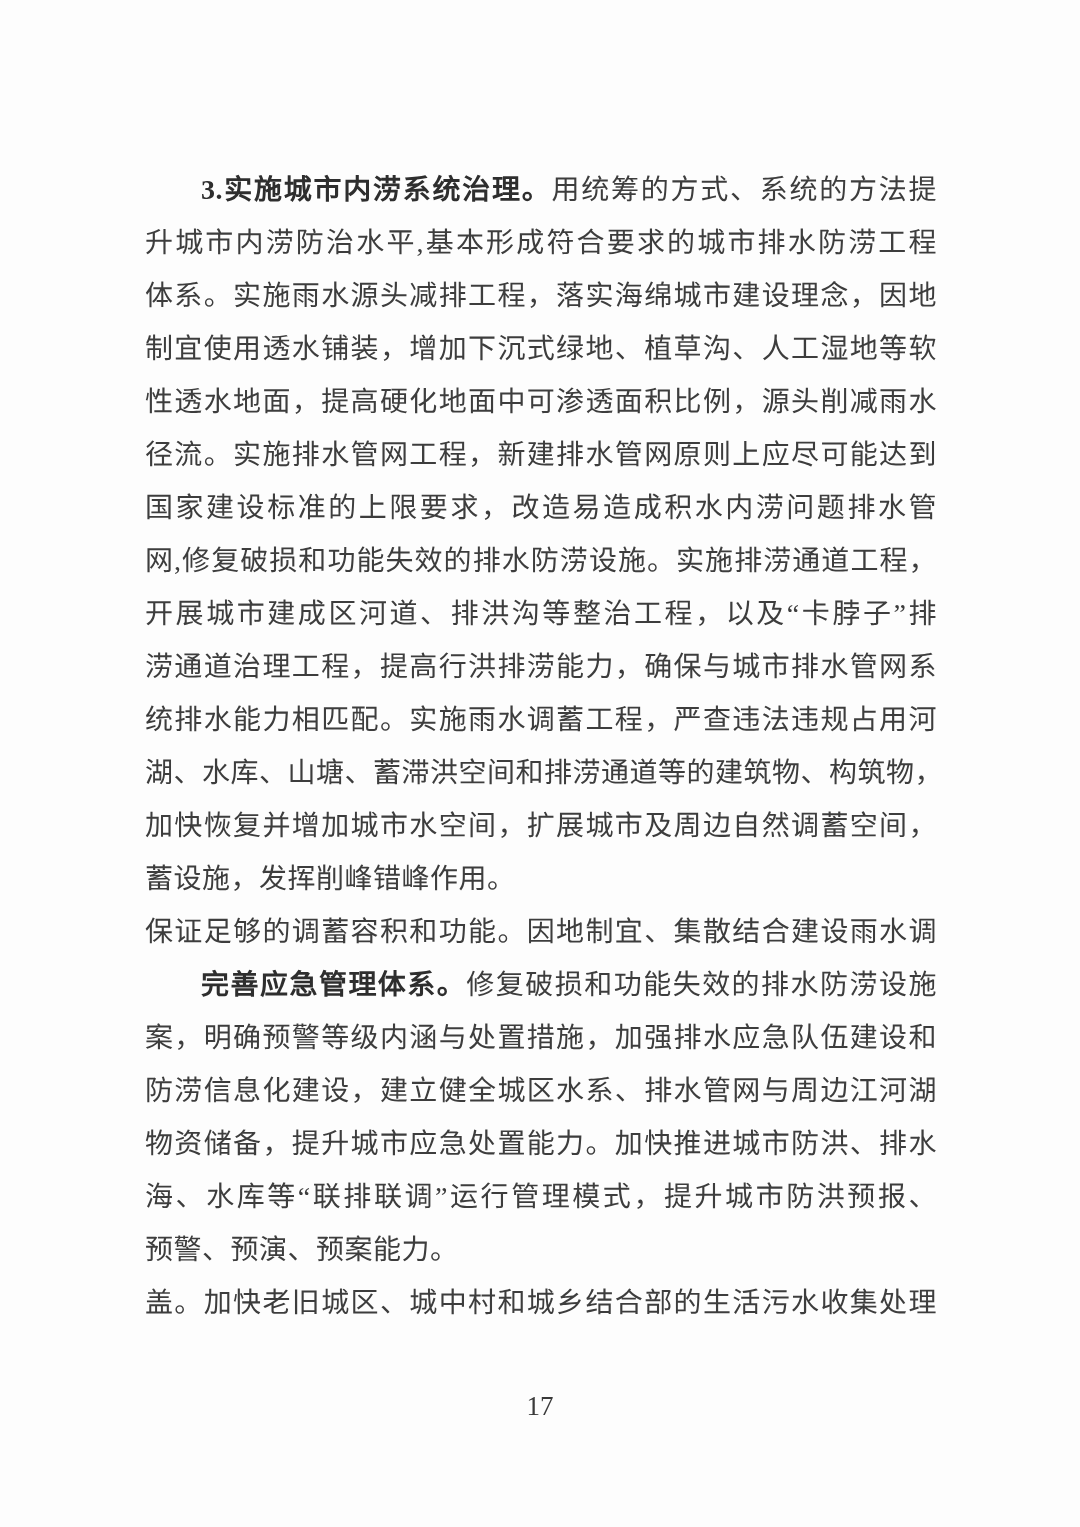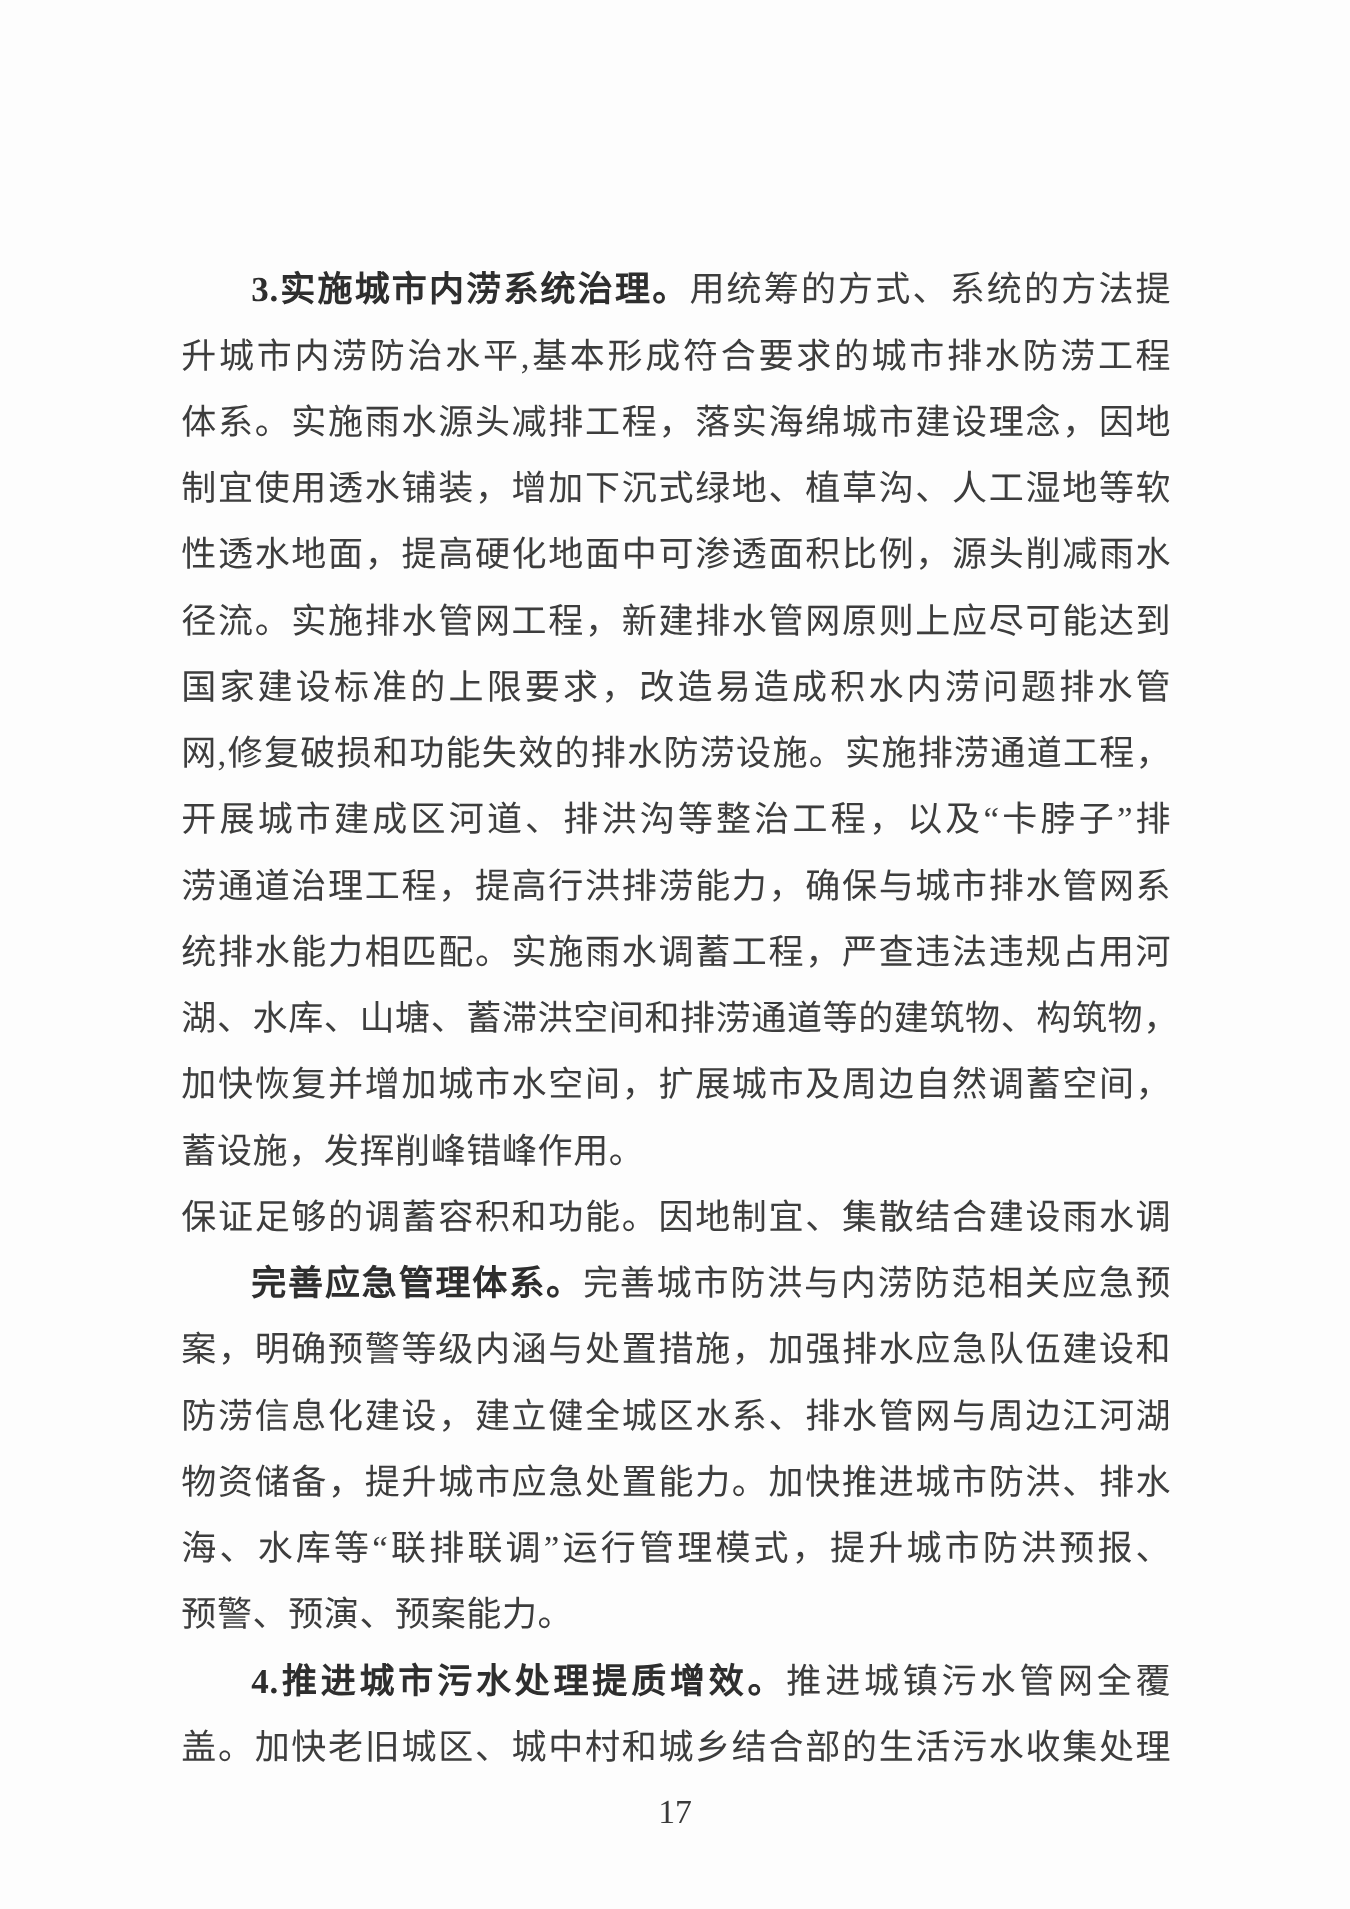--- a/index.html
+++ b/index.html
@@ -21,7 +21,6 @@
     left:0;top:0;
     width:1080px;height:1216px;
     background:var(--paper);
-    margin-top:43px;
   }
   .doc-body{
     position:absolute;

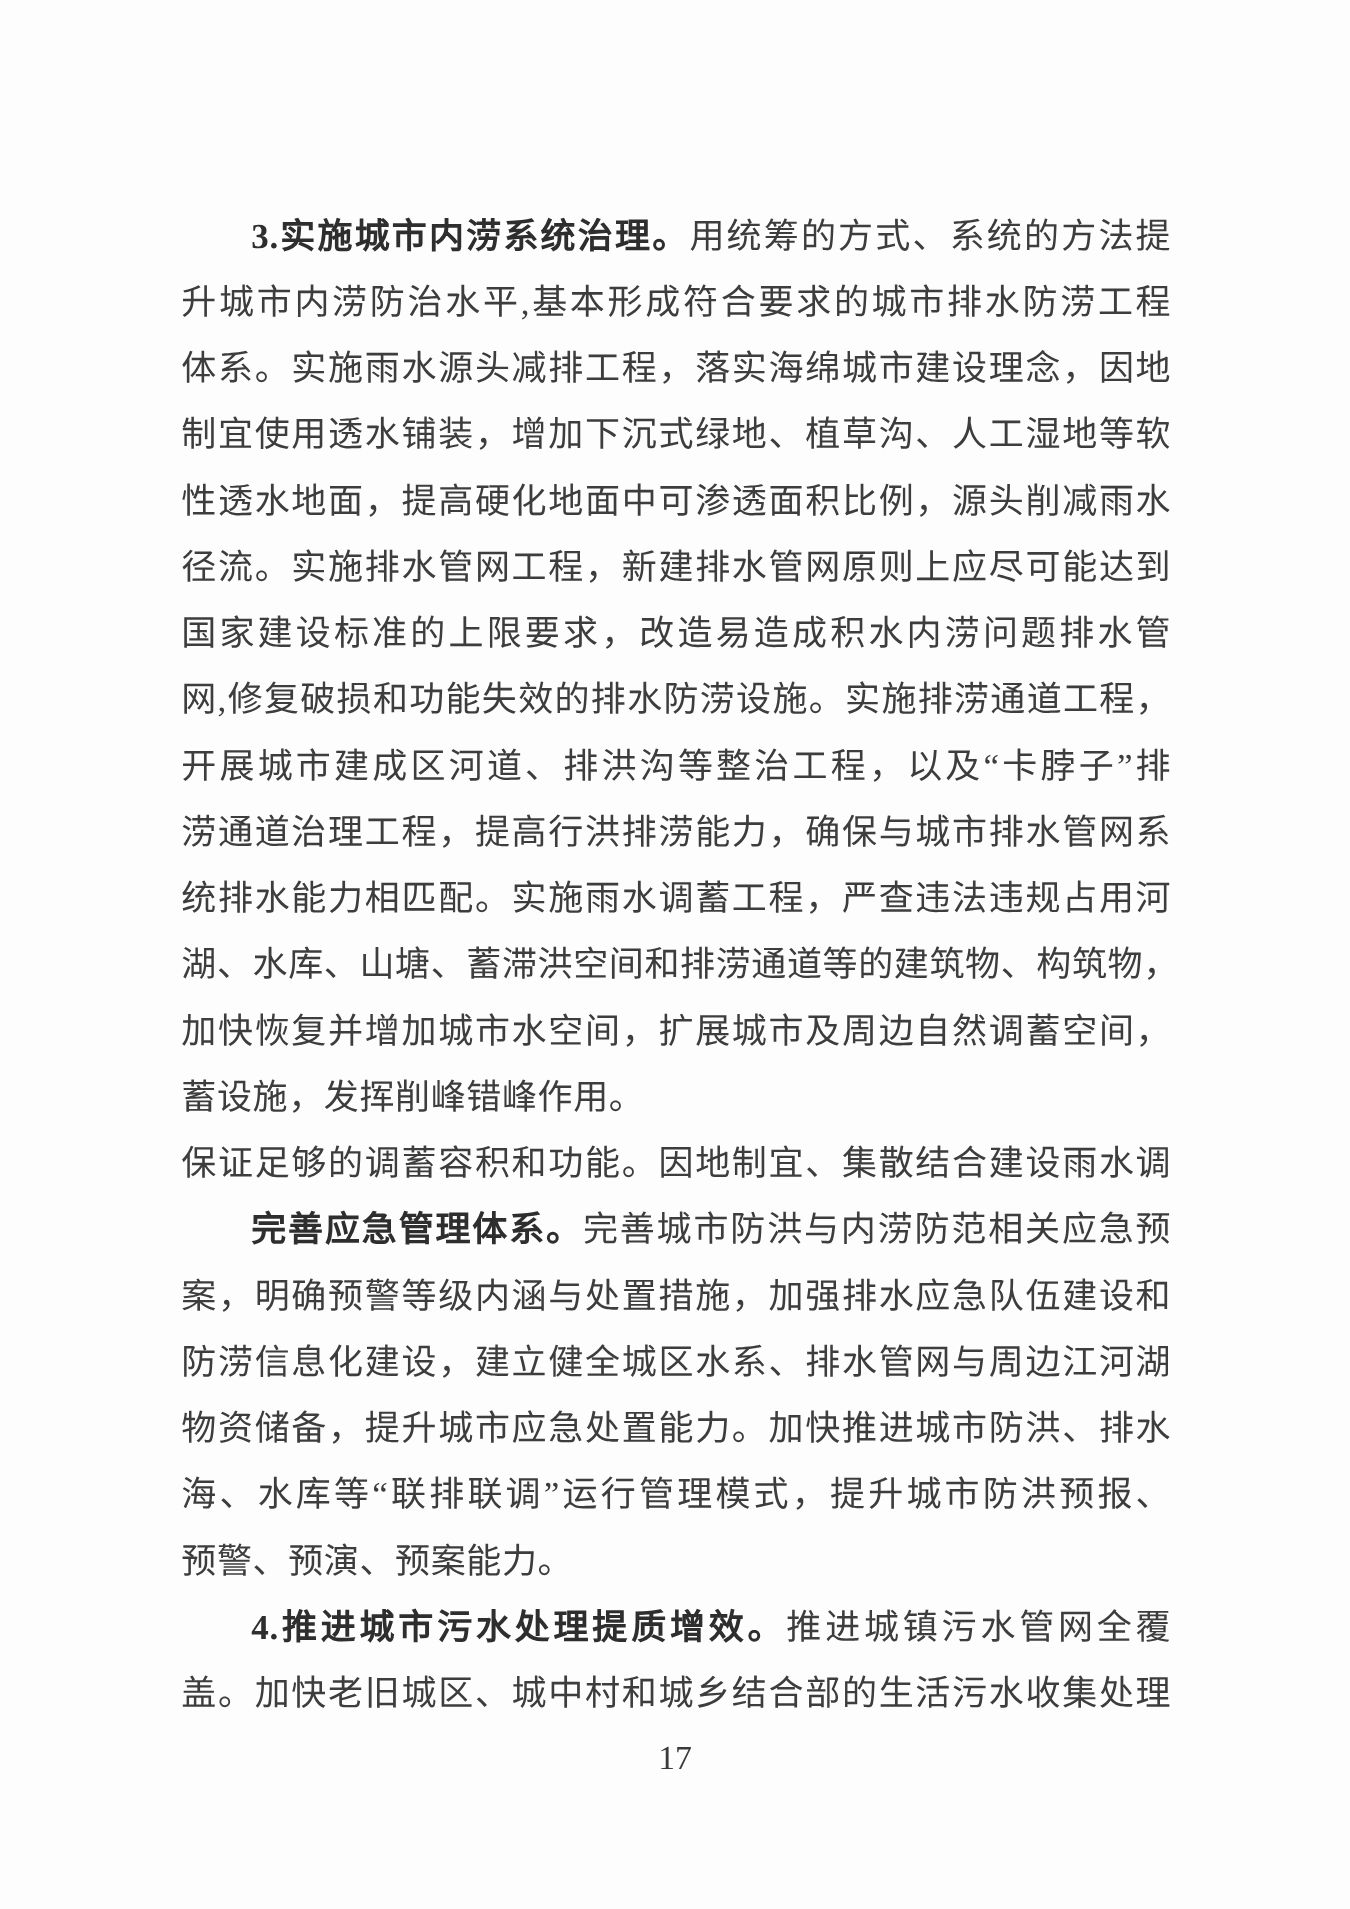--- a/index.html
+++ b/index.html
@@ -82,7 +82,7 @@
       <div class="line"><span>加快恢复并增加城市水空间，扩展城市及周边自然调蓄空间，</span></div>
       <div class="line para-end"><span>蓄设施，发挥削峰错峰作用。</span></div>
       <div class="line"><span>保证足够的调蓄容积和功能。因地制宜、集散结合建设雨水调</span></div>
-      <div class="line indent"><span class="lead">完善应急管理体系。</span><span>完善城市防洪与内涝防范相关应急预</span></div>
+      <div class="line indent"><span class="lead">完善应急管理体系。</span><span>修复破损和功能失效的排水防涝设施</span></div>
       <div class="line"><span>案，明确预警等级内涵与处置措施，加强排水应急队伍建设和</span></div>
       <div class="line"><span>防涝信息化建设，建立健全城区水系、排水管网与周边江河湖</span></div>
       <div class="line"><span>物资储备，提升城市应急处置能力。加快推进城市防洪、排水</span></div>

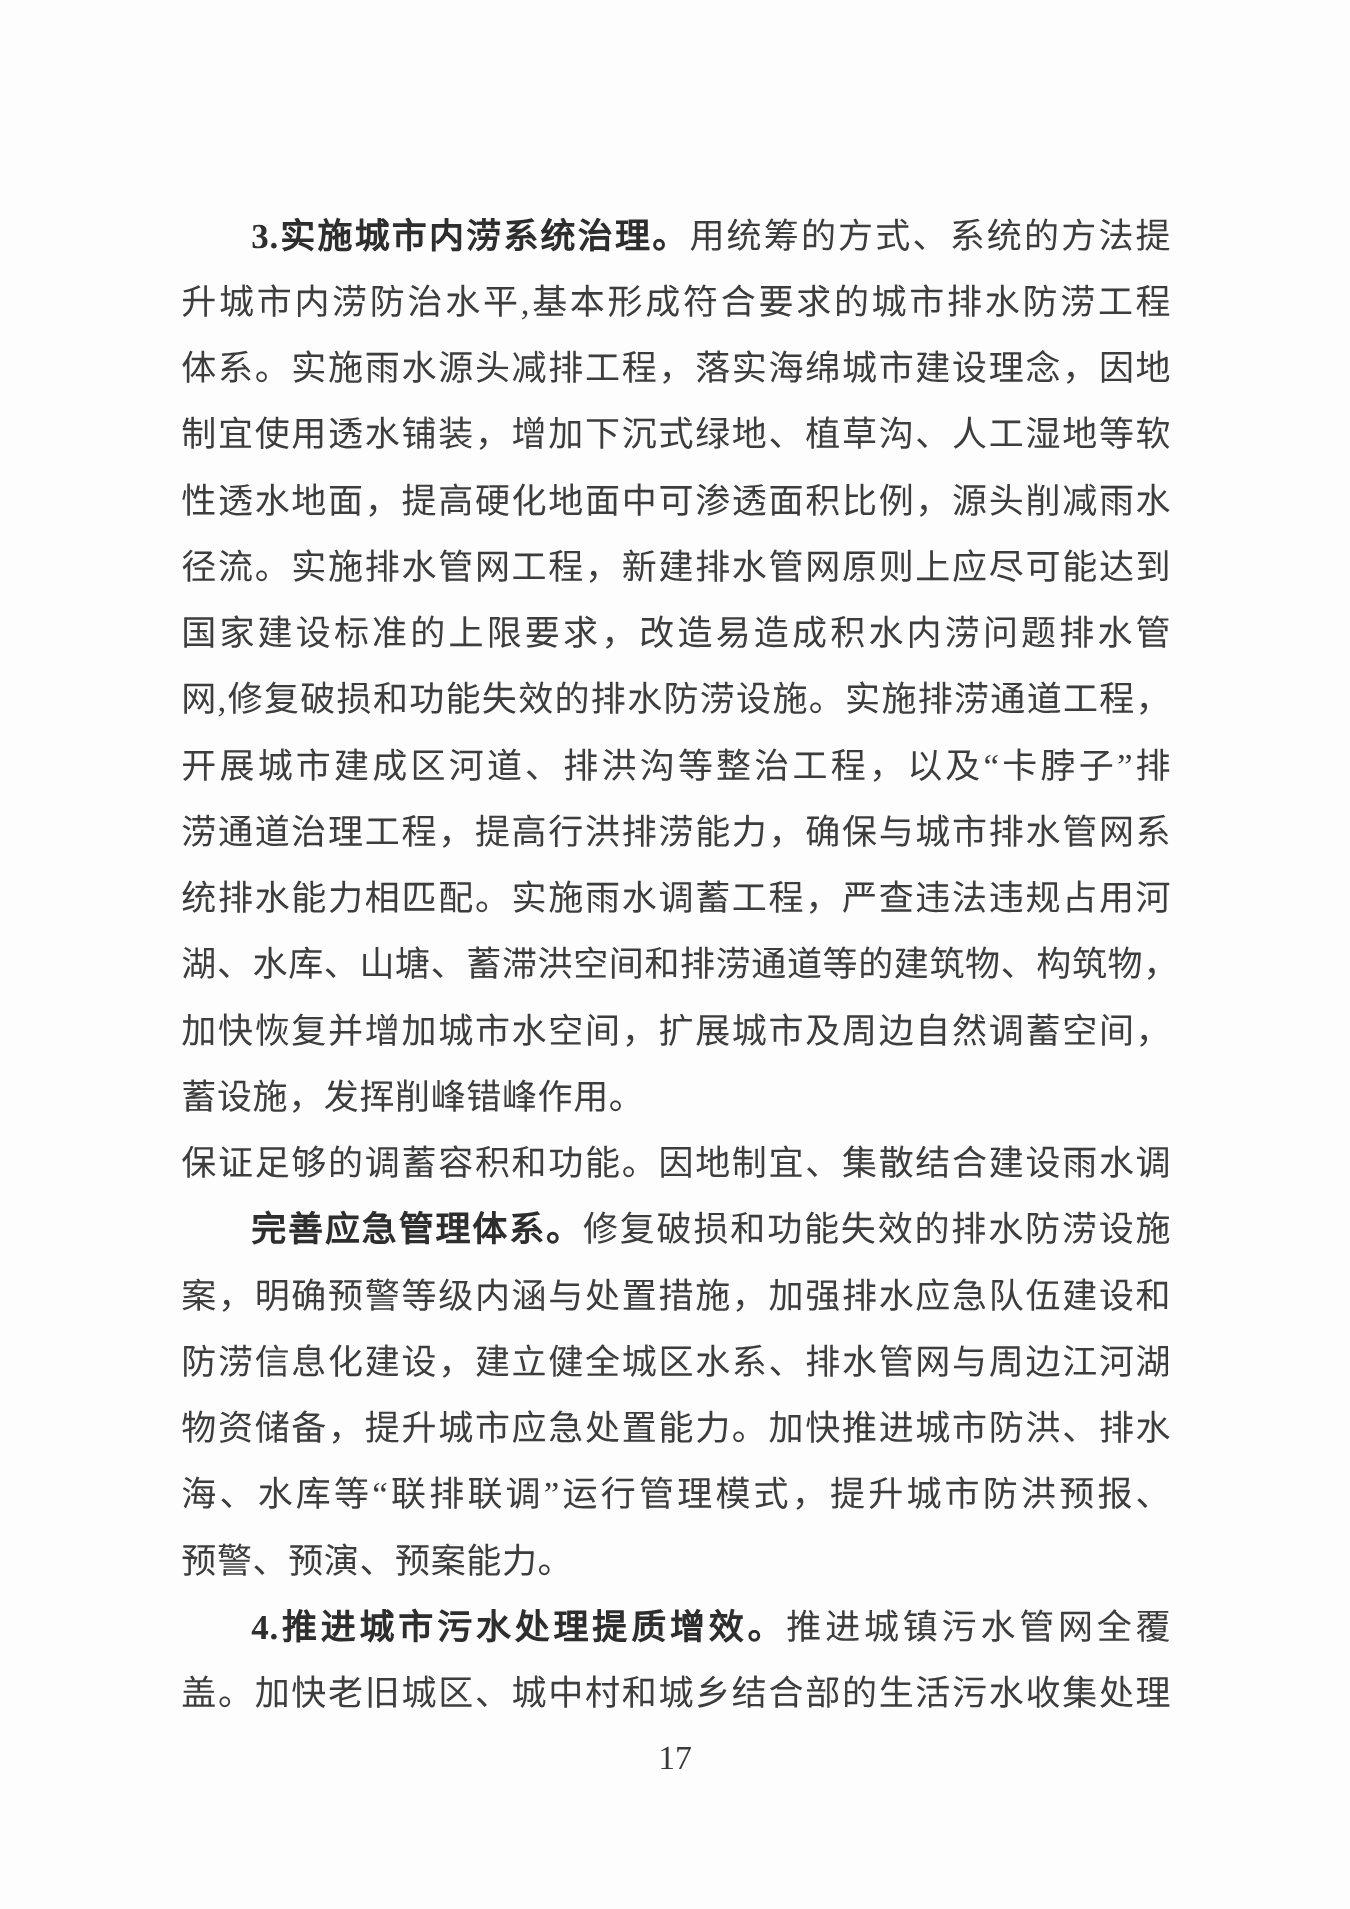--- a/index.html
+++ b/index.html
@@ -88,7 +88,6 @@
       <div class="line"><span>物资储备，提升城市应急处置能力。加快推进城市防洪、排水</span></div>
       <div class="line"><span>海、水库等“联排联调”运行管理模式，提升城市防洪预报、</span></div>
       <div class="line para-end"><span>预警、预演、预案能力。</span></div>
-      <div class="line indent"><span class="lead">4.推进城市污水处理提质增效。</span><span>推进城镇污水管网全覆</span></div>
       <div class="line"><span>盖。加快老旧城区、城中村和城乡结合部的生活污水收集处理</span></div>
     </div>
   <div class="page-number">17</div>

